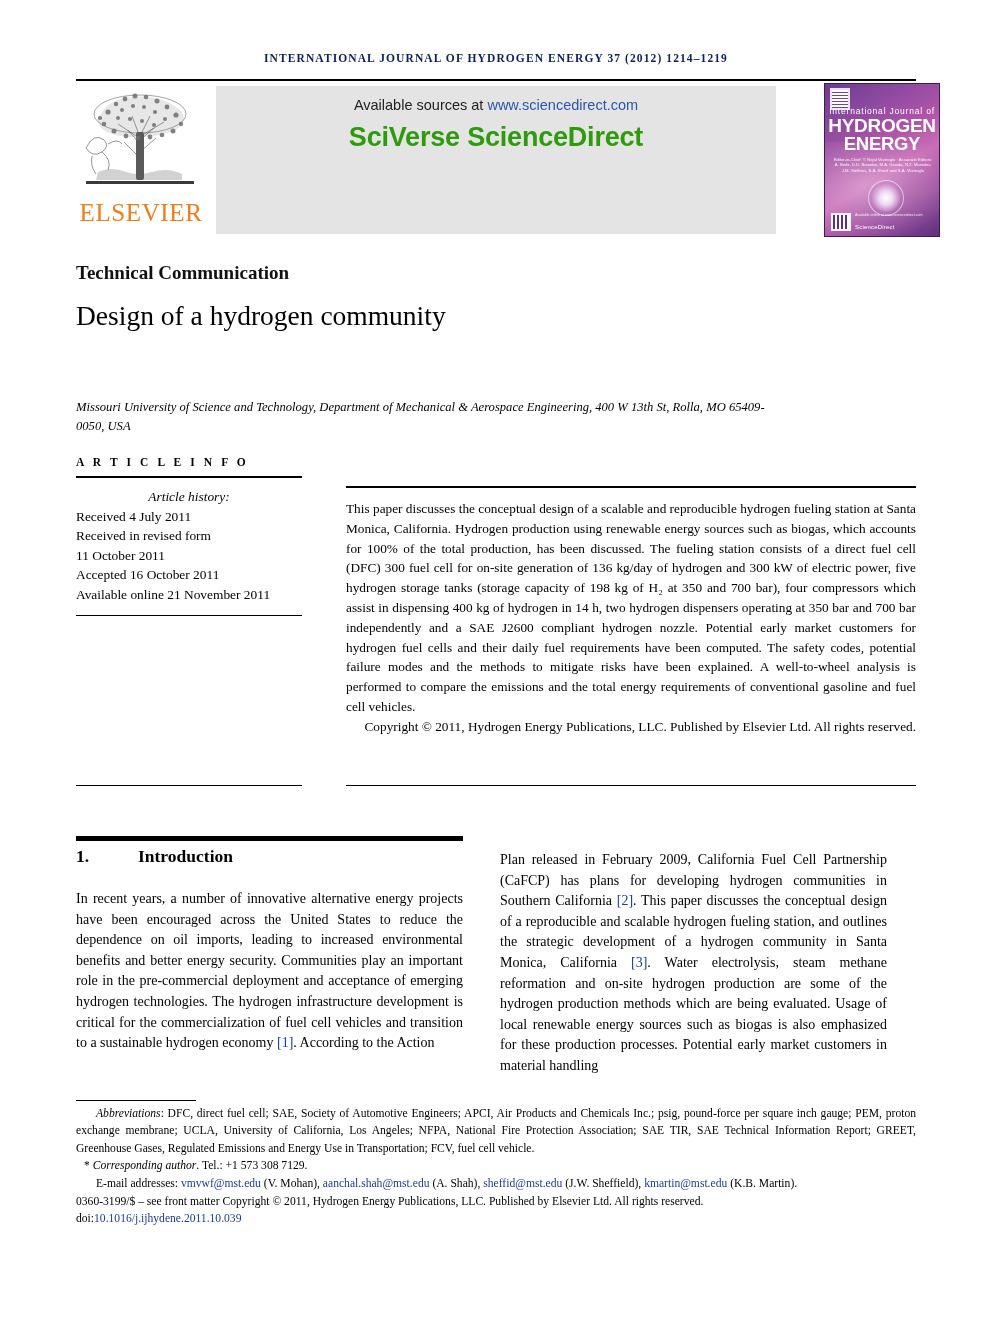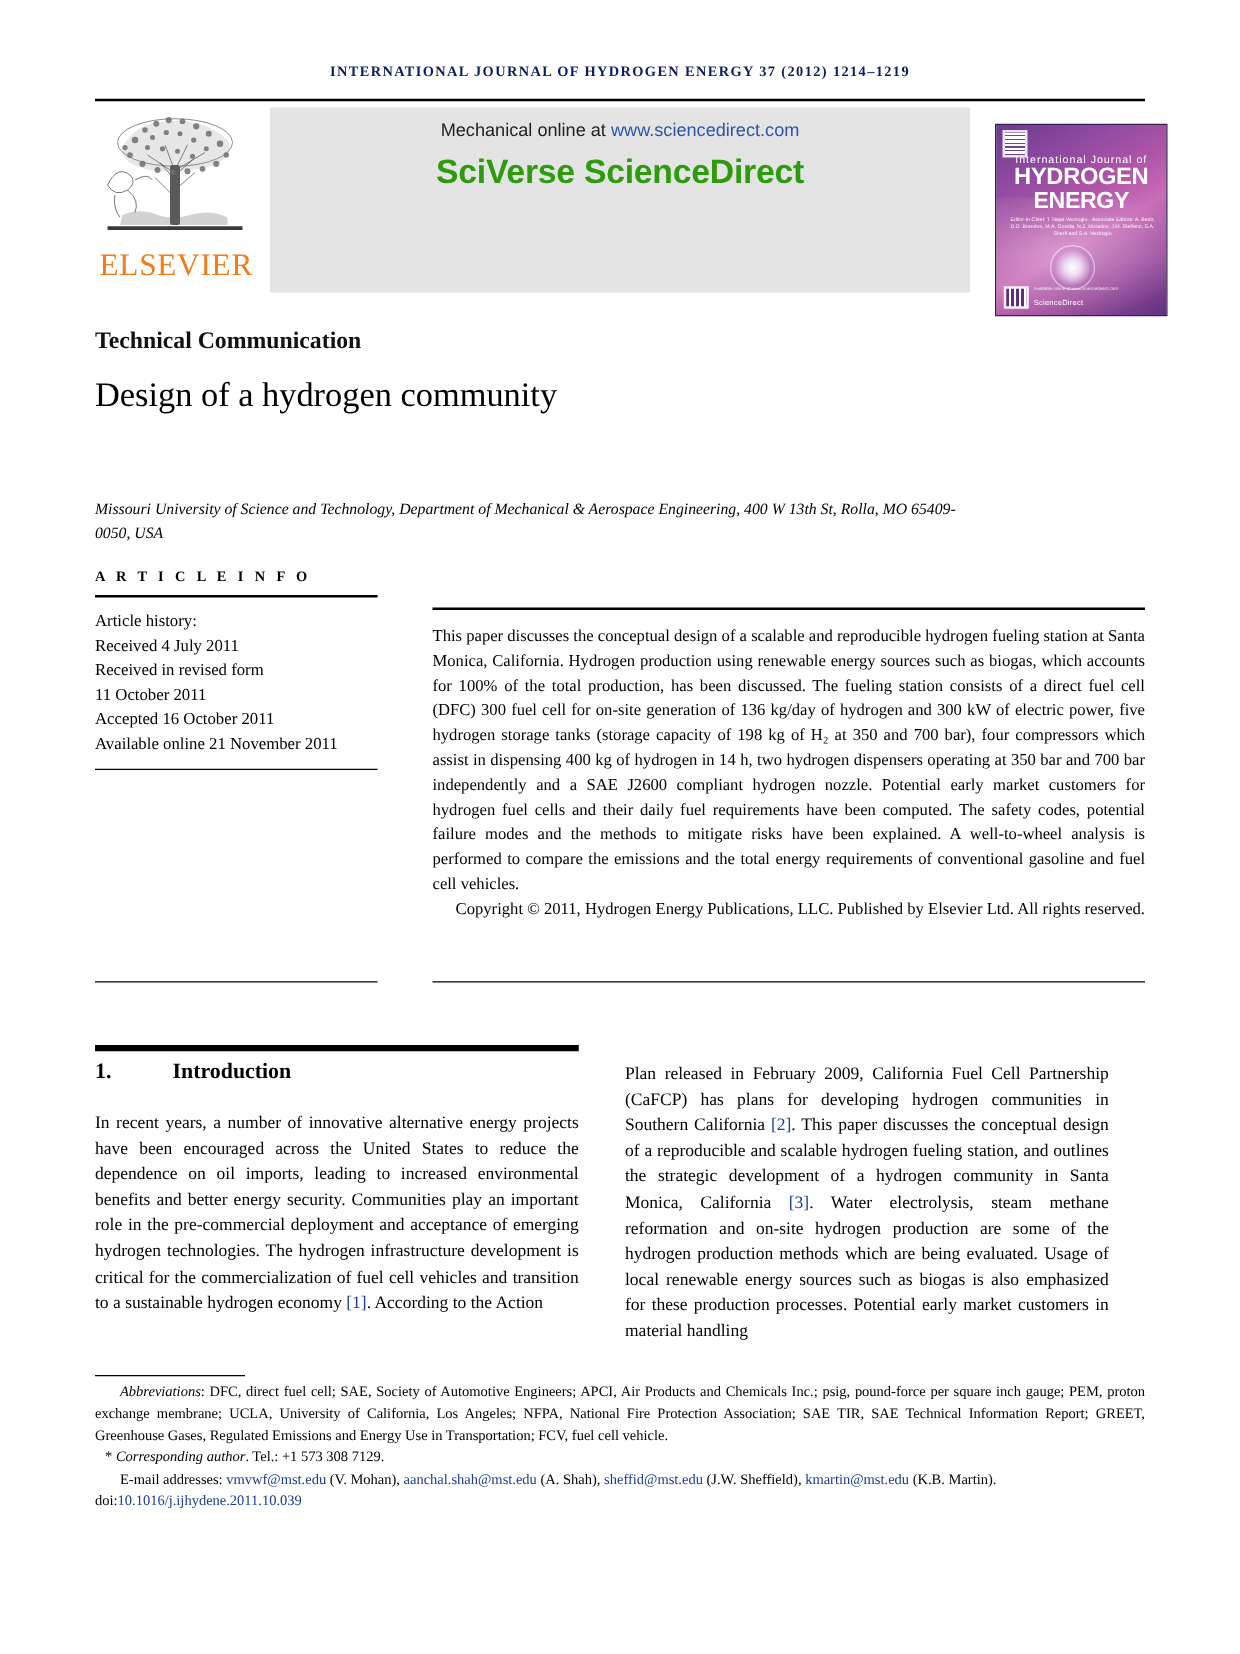--- a/index.html
+++ b/index.html
@@ -482,7 +482,7 @@
     </div>
 
     <div class="sd-banner">
-      <div class="avail-line"><span>Mechanical online at </span><span class="url">www.sciencedirect.com</span></div>
+      <div class="avail-line"><span>Available sources at </span><span class="url">www.sciencedirect.com</span></div>
       <div class="sciverse">SciVerse ScienceDirect</div>
     </div>
 

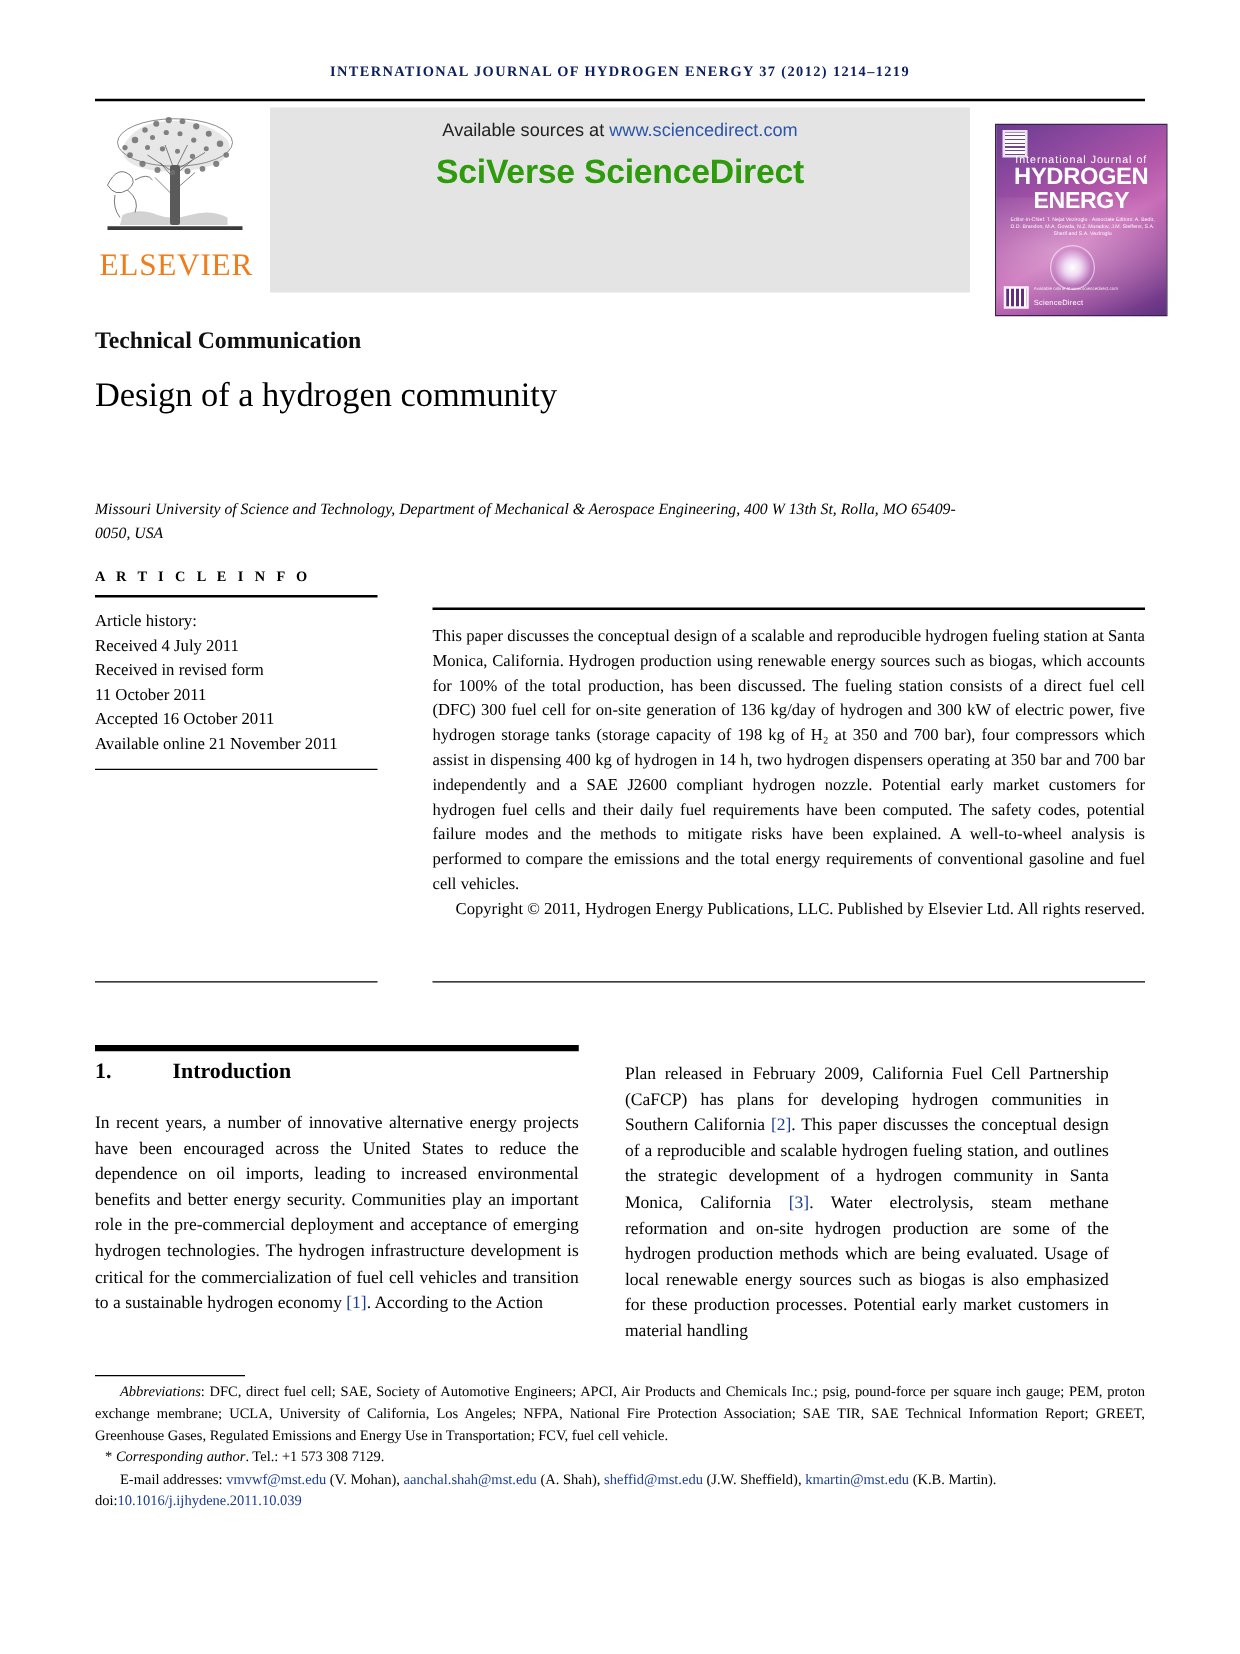--- a/index.html
+++ b/index.html
@@ -119,15 +119,14 @@
   
   .cover {
     position: absolute;
-    left: 720px;
+    left: 748px;
     top: -3px;
-    width: 138px;
+    width: 116px;
     height: 154px;
     background: linear-gradient(150deg,#6b3b8e 0%, #8e4aa0 22%, #b055a8 42%, #c96db8 58%, #9c4f9e 78%, #5e3080 100%);
     border: 1px solid #3a1f52;
     box-sizing: border-box;
     overflow: hidden;
-    margin-top: 16px;
   }
   .cover::before {
     content: "";

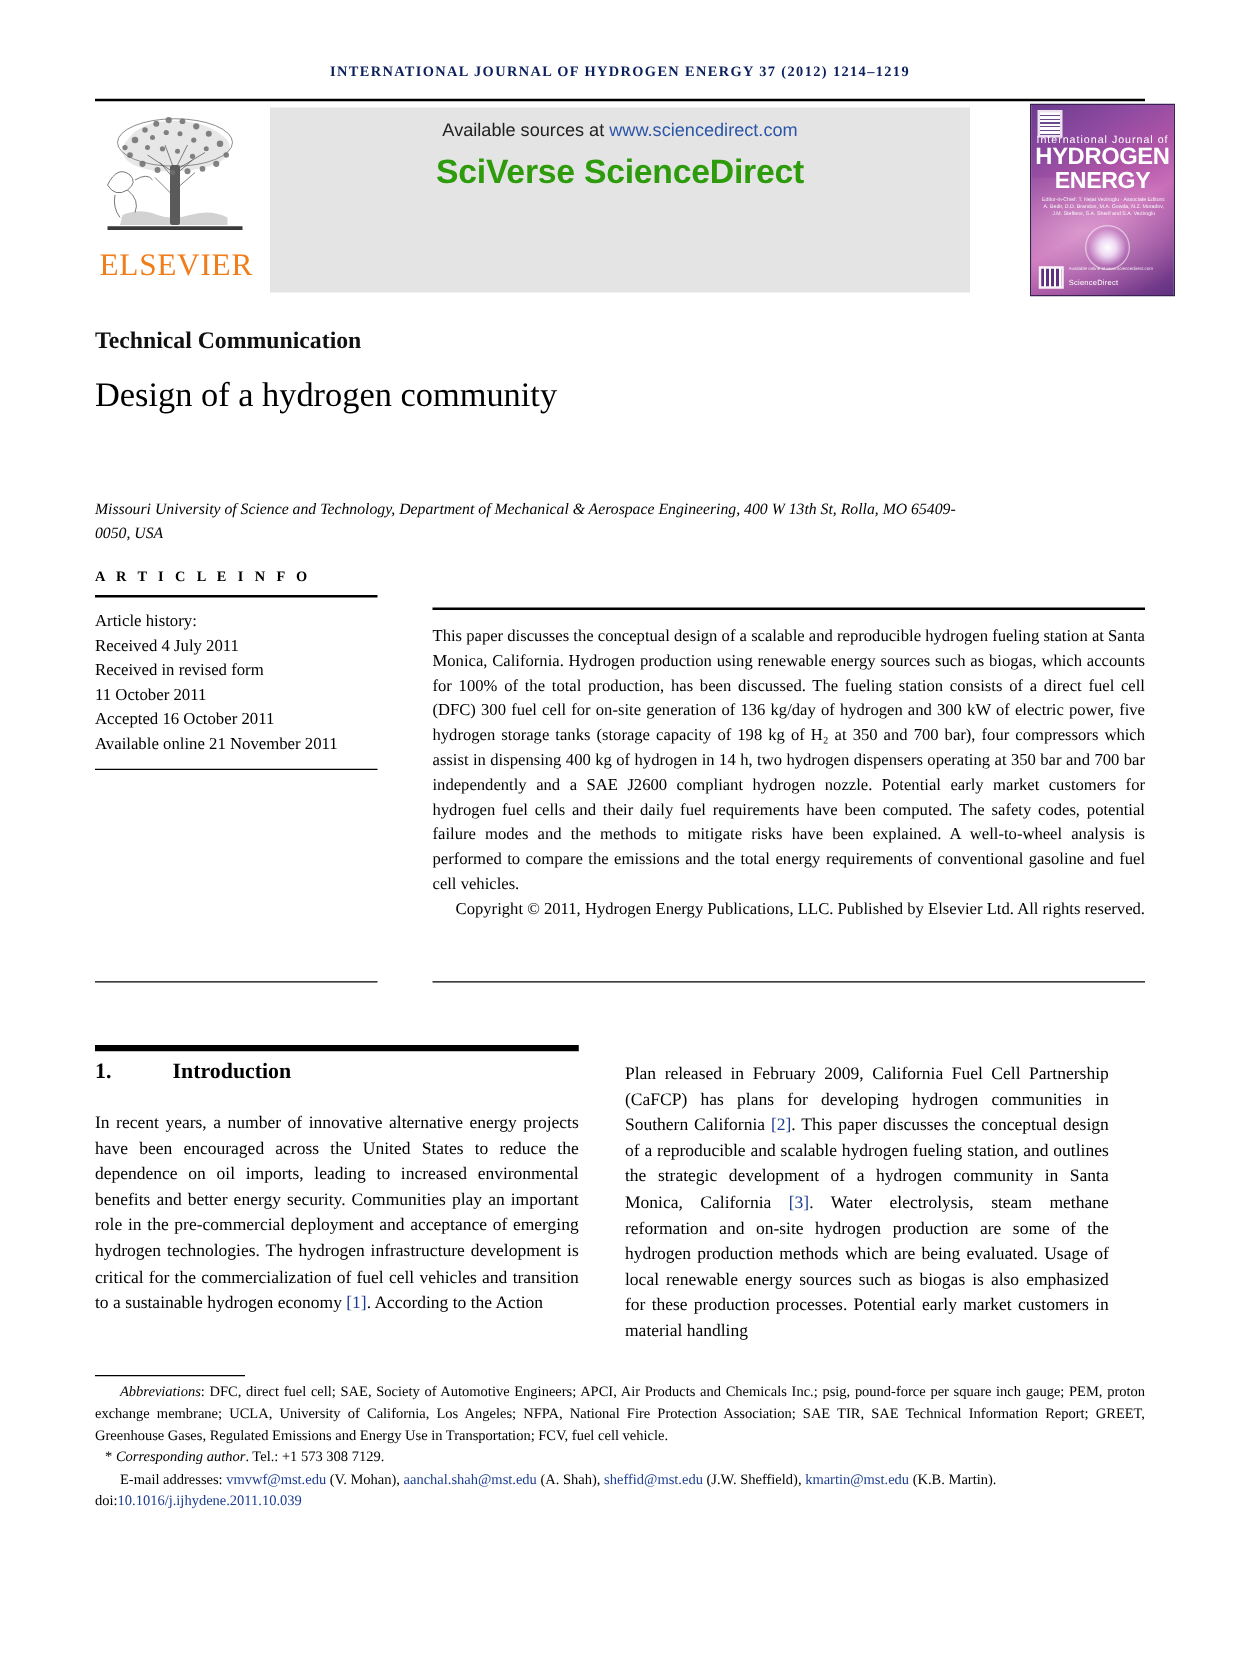--- a/index.html
+++ b/index.html
@@ -299,6 +299,8 @@
     padding-top: 9px;
   }
   .info-group .lbl {
+    font-style: italic;
+    text-align: center;
   }
   .info-sep {
     height: 1px;

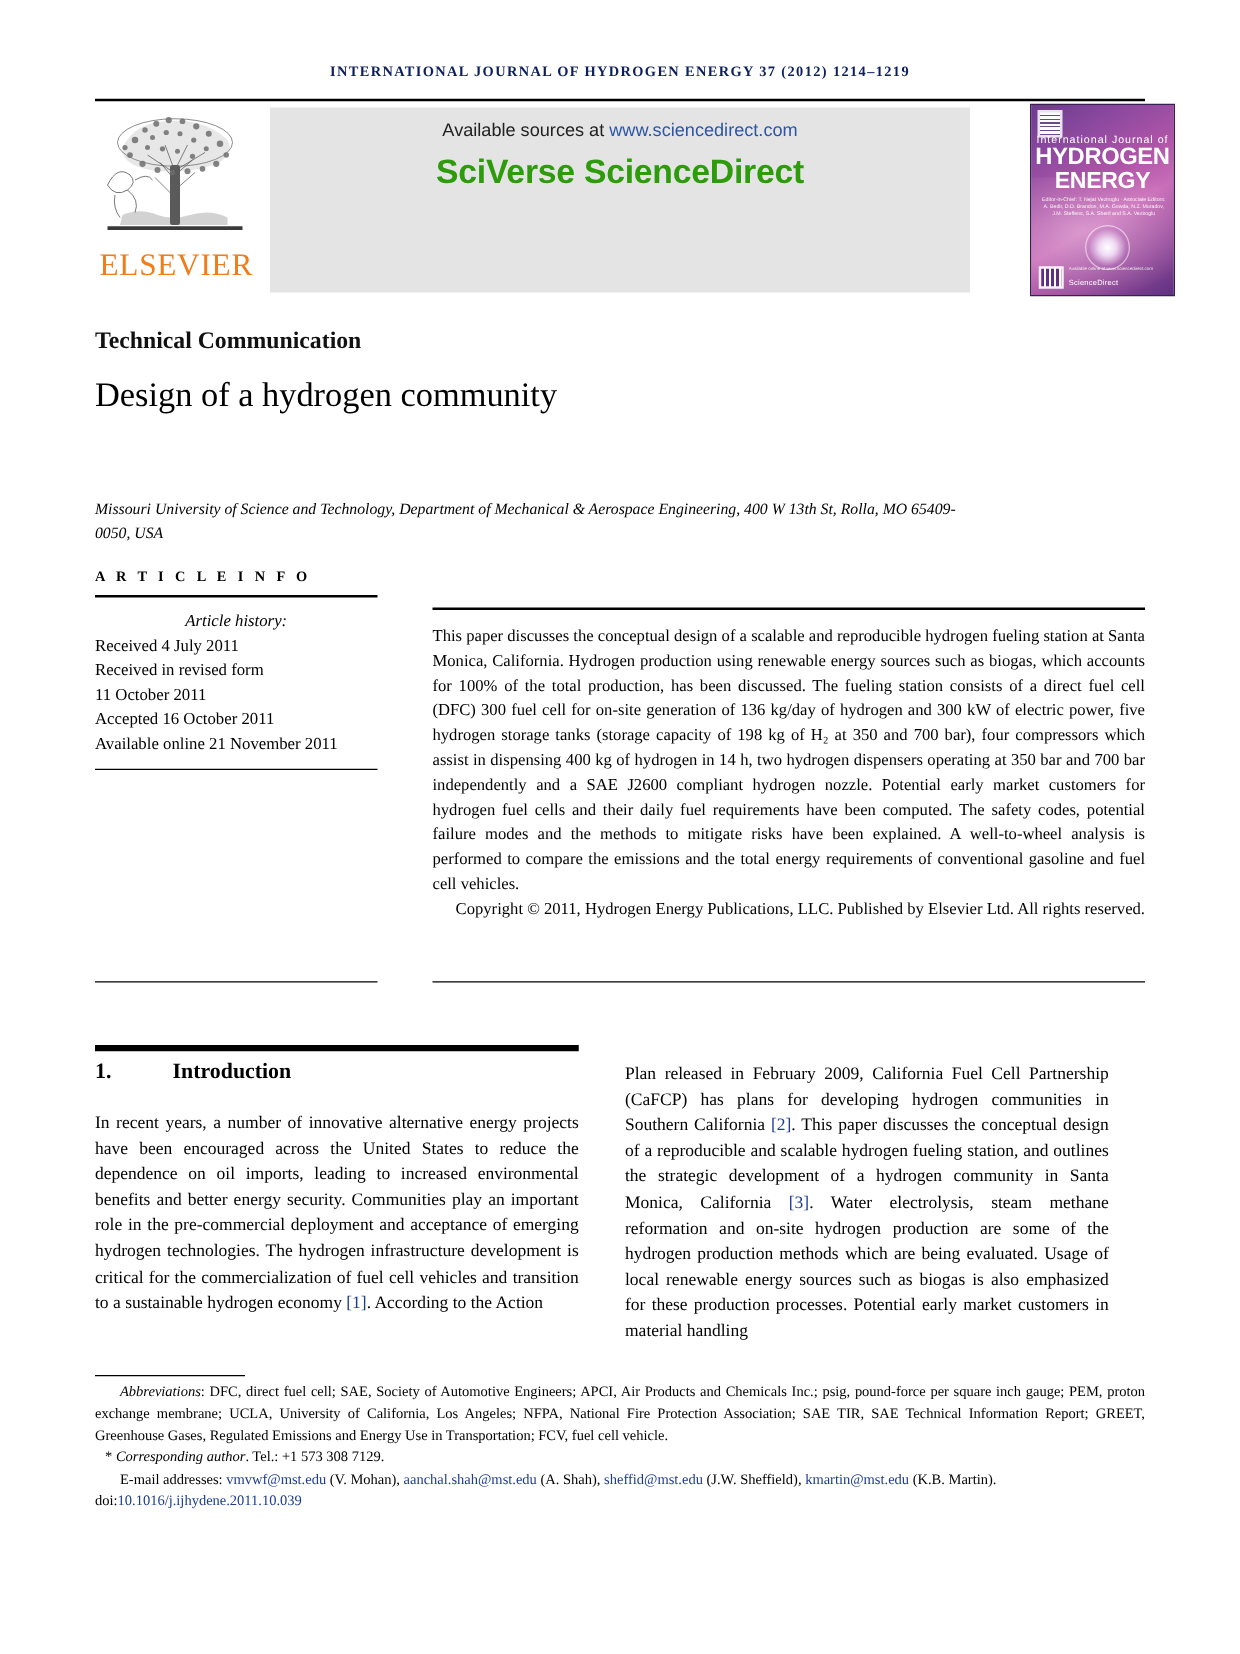--- a/index.html
+++ b/index.html
@@ -547,6 +547,7 @@
     <p class="fn-abbr"><span class="ital">Abbreviations</span><span>: DFC, direct fuel cell; SAE, Society of Automotive Engineers; APCI, Air Products and Chemicals Inc.; psig, pound-force per square inch gauge; PEM, proton exchange membrane; UCLA, University of California, Los Angeles; NFPA, National Fire Protection Association; SAE TIR, SAE Technical Information Report; GREET, Greenhouse Gases, Regulated Emissions and Energy Use in Transportation; FCV, fuel cell vehicle.</span></p>
     <p class="fn-corr"><span>*</span> <span class="ital">Corresponding author</span><span>. Tel.: +1 573 308 7129.</span></p>
     <p class="fn-email"><span>E-mail addresses: </span><span class="mail">vmvwf@mst.edu</span><span> (V. Mohan), </span><span class="mail">aanchal.shah@mst.edu</span><span> (A. Shah), </span><span class="mail">sheffid@mst.edu</span><span> (J.W. Sheffield), </span><span class="mail">kmartin@mst.edu</span><span> (K.B. Martin).</span></p>
+    <p class="fn-issn">0360-3199/$ – see front matter Copyright © 2011, Hydrogen Energy Publications, LLC. Published by Elsevier Ltd. All rights reserved.</p>
     <p><span>doi:</span><span class="doi-link">10.1016/j.ijhydene.2011.10.039</span></p>
   </div>
 

